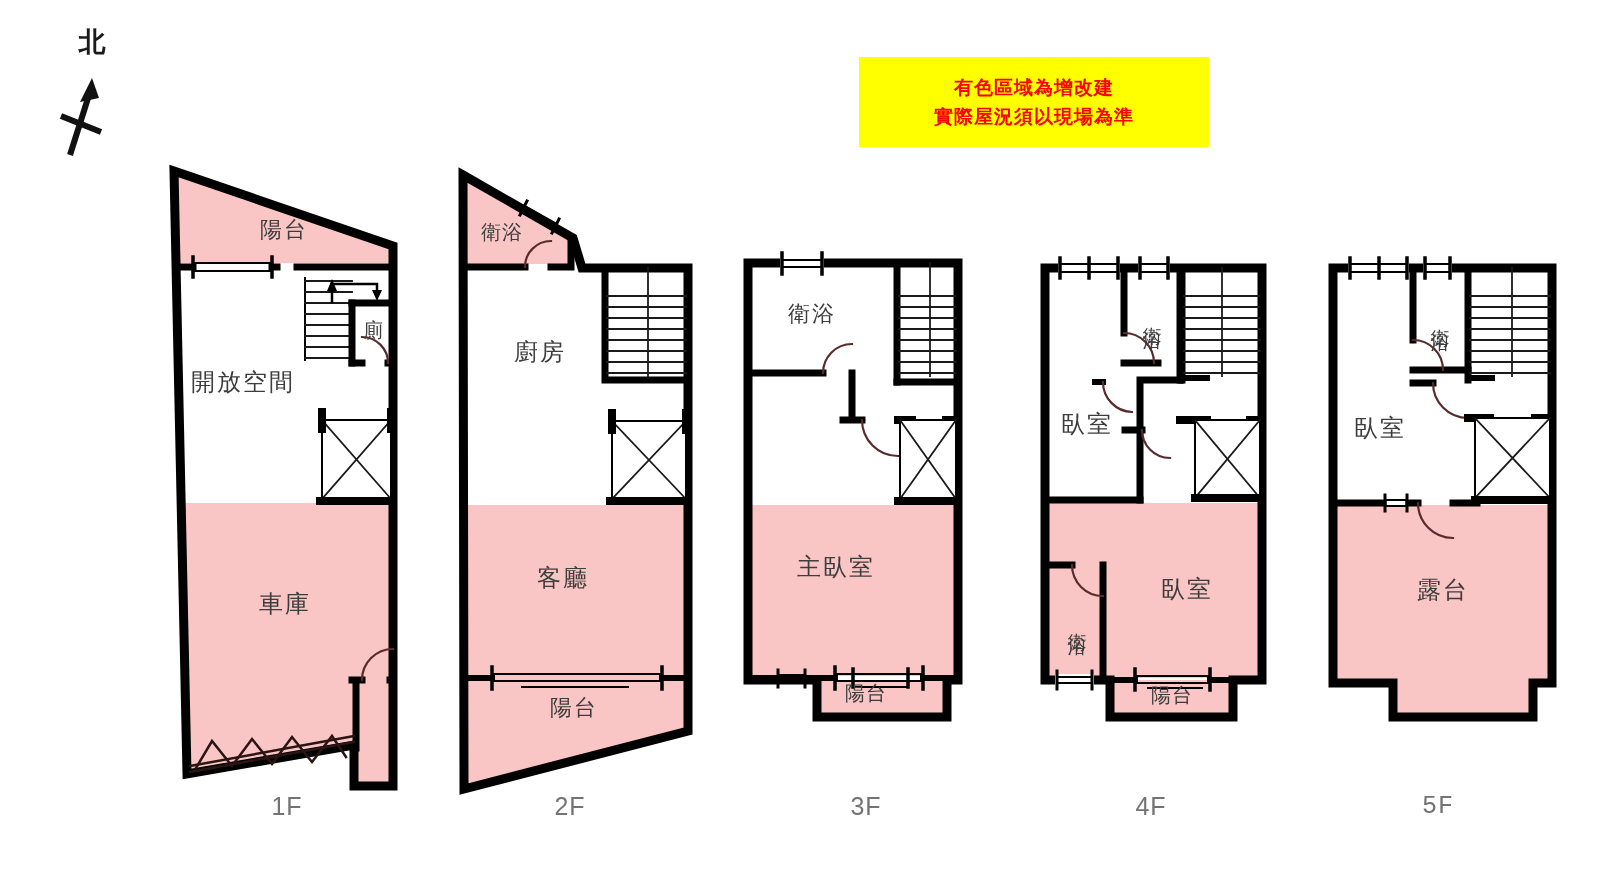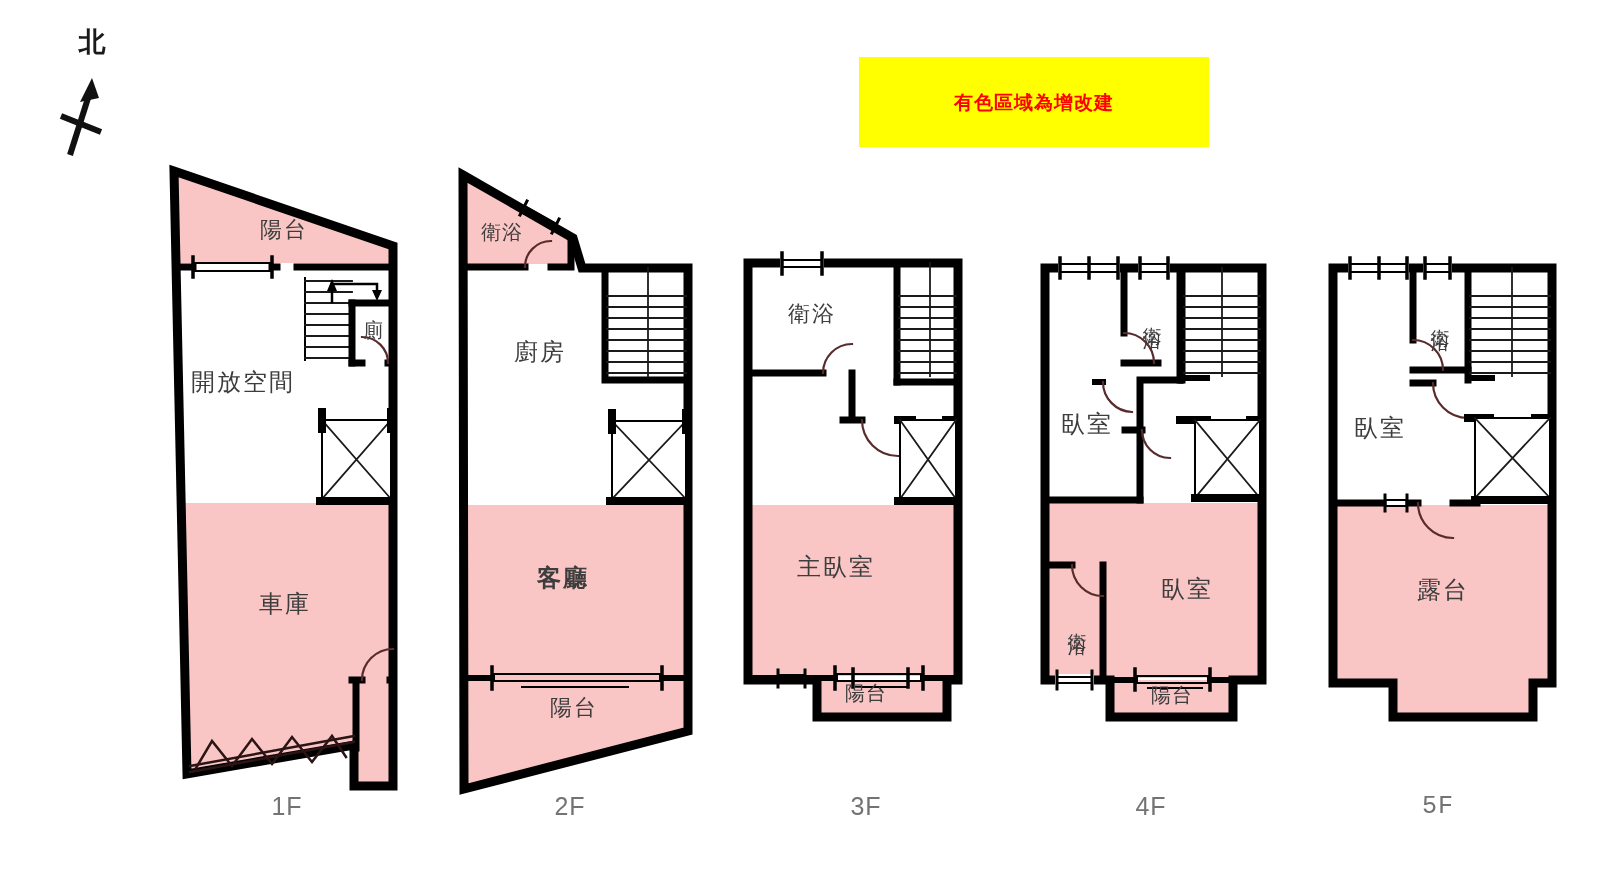--- a/index.html
+++ b/index.html
@@ -202,6 +202,7 @@
 
   <div class="notice">
     <span>有色區域為增改建</span>
+    <span>實際屋況須以現場為準</span>
   </div>
 
   <div class="lbl mid" style="left:284px;top:230px;">陽台</div>

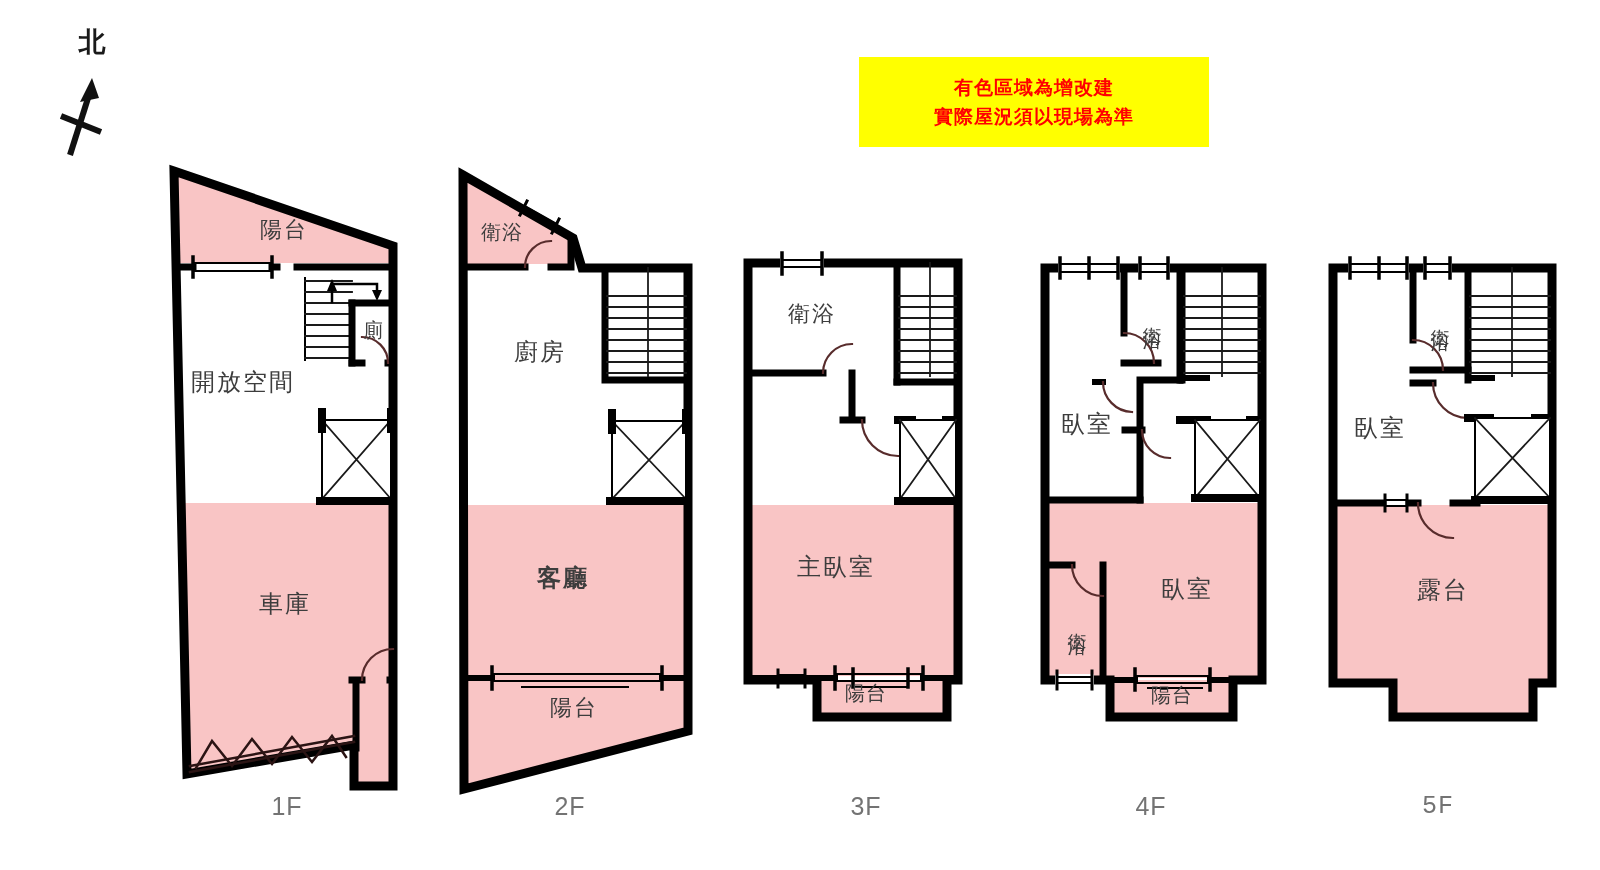--- a/index.html
+++ b/index.html
@@ -213,7 +213,7 @@
 
   <div class="lbl small" style="left:502px;top:232px;">衛浴</div>
   <div class="lbl" style="left:540px;top:352px;">廚房</div>
-  <div class="lbl" style="left:563px;top:578px;font-weight:bold;">客廳</div>
+  <div class="lbl" style="left:563px;top:578px;">客廳</div>
   <div class="lbl mid" style="left:574px;top:708px;">陽台</div>
   <div class="floor-name" style="left:570px;top:806px;">2F</div>
 

